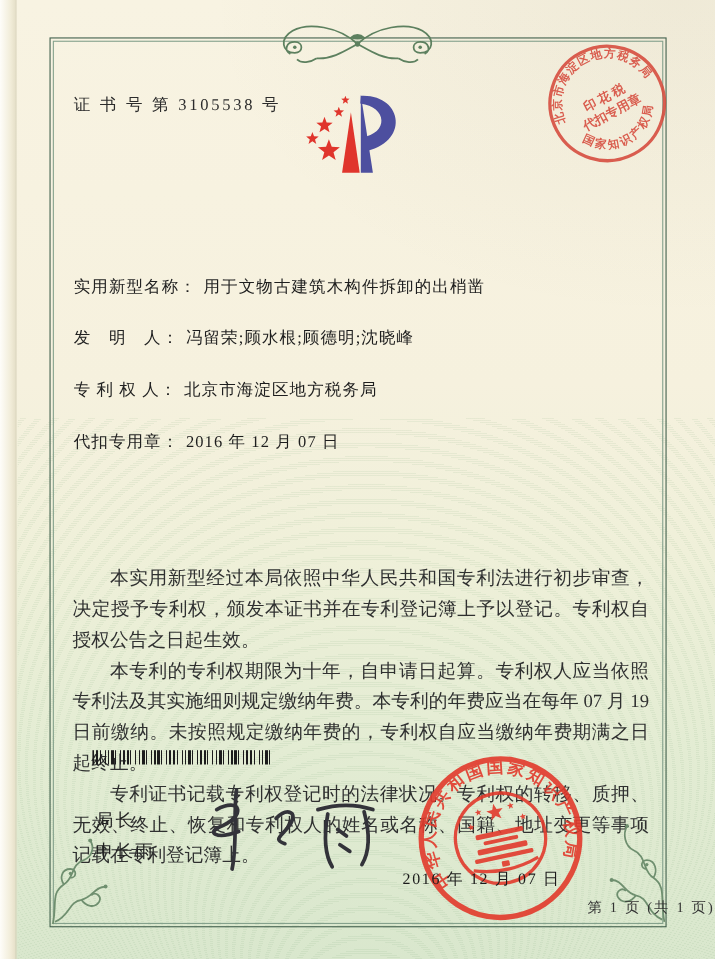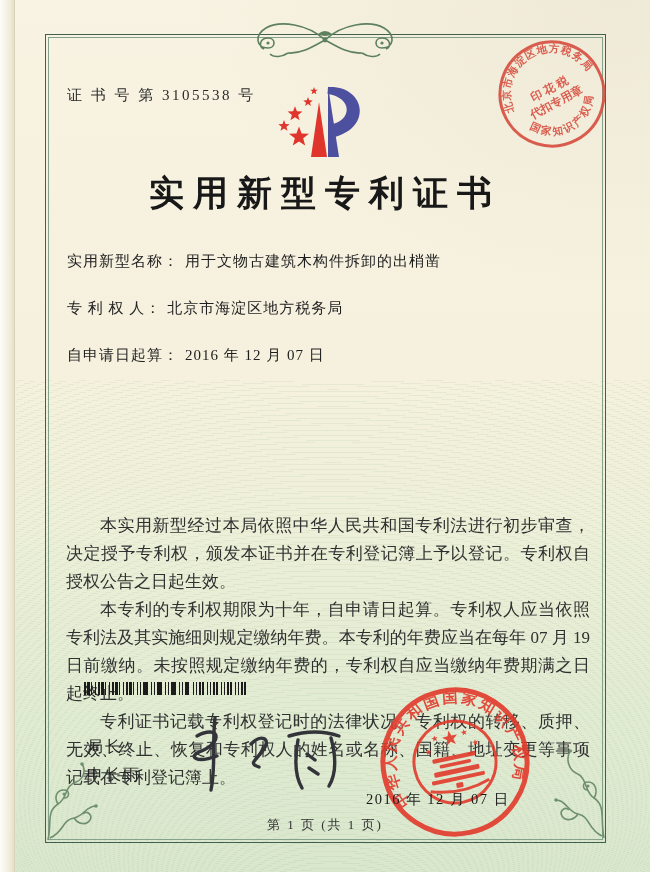--- a/index.html
+++ b/index.html
@@ -109,7 +109,6 @@
     </g>
   </svg>
 
-  <div class="title">实用新型专利证书</div>
 
   <div class="fields">
     <div class="frow">

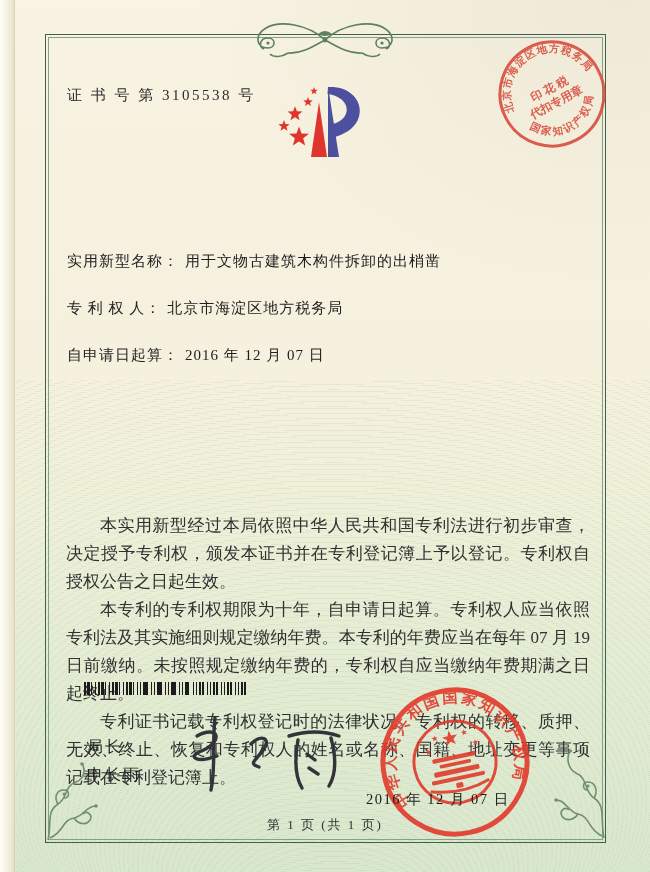--- a/index.html
+++ b/index.html
@@ -113,6 +113,9 @@
   <div class="fields">
     <div class="frow">
       <span class="lab">实用新型名称：</span><span class="val">用于文物古建筑木构件拆卸的出梢凿</span>
+    </div>
+    <div class="frow">
+      <span class="lab">发　明　人：</span><span class="val">冯留荣;顾水根;顾德明;沈晓峰</span>
     </div>
     <div class="frow">
       <span class="lab">专 利 权 人：</span><span class="val">北京市海淀区地方税务局</span>

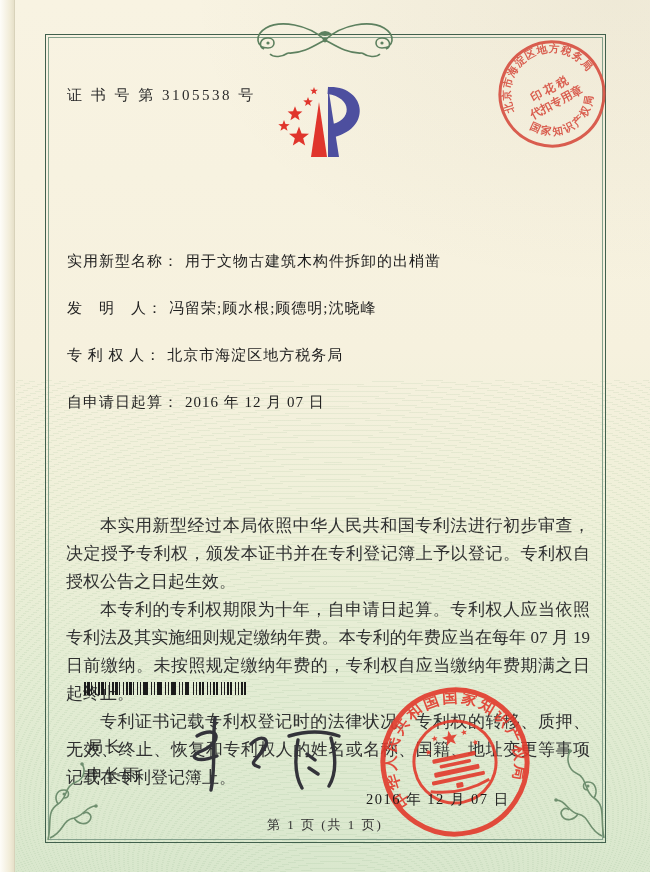--- a/index.html
+++ b/index.html
@@ -121,7 +121,7 @@
       <span class="lab">专 利 权 人：</span><span class="val">北京市海淀区地方税务局</span>
     </div>
     <div class="frow">
-      <span class="lab">自申请日起算：</span><span class="val">2016 年 12 月 07 日</span>
+      <span class="lab">代扣专用章：</span><span class="val">2016 年 12 月 07 日</span>
     </div>
   </div>
 

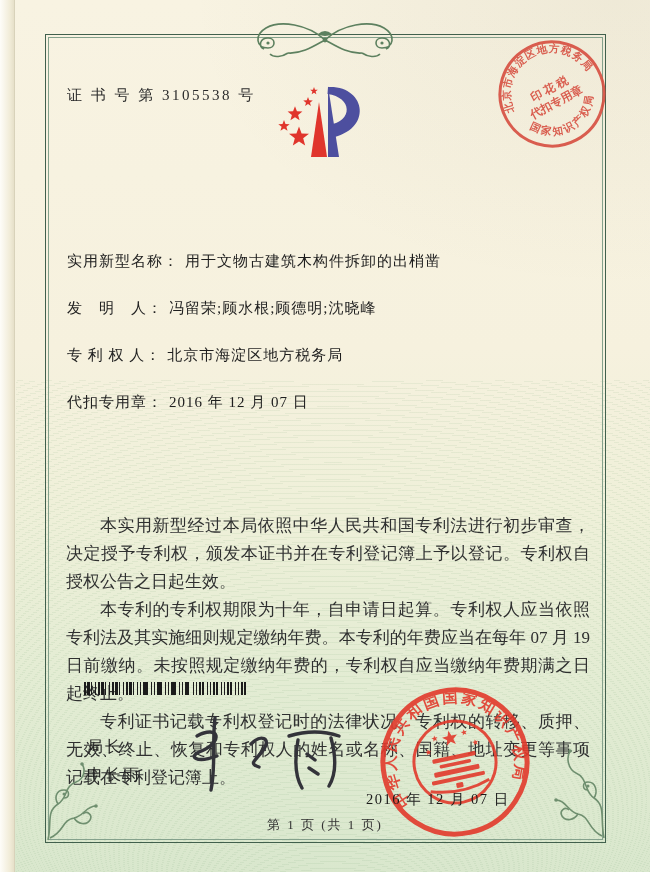--- a/index.html
+++ b/index.html
@@ -37,7 +37,7 @@
 
   .officer{position:absolute;left:87px;top:733px;font-size:16px;color:#222;line-height:28px;letter-spacing:2px;}
   .sig{position:absolute;left:185px;top:706px;}
-  .footer{position:absolute;left:0;width:100%;top:816px;text-align:center;
+  .footer{position:absolute;left:0;width:100%;top:816px;text-align:right;
           font-size:13px;letter-spacing:2px;color:#333;}
 
   .stamp-tax{position:absolute;left:494px;top:36px;}

